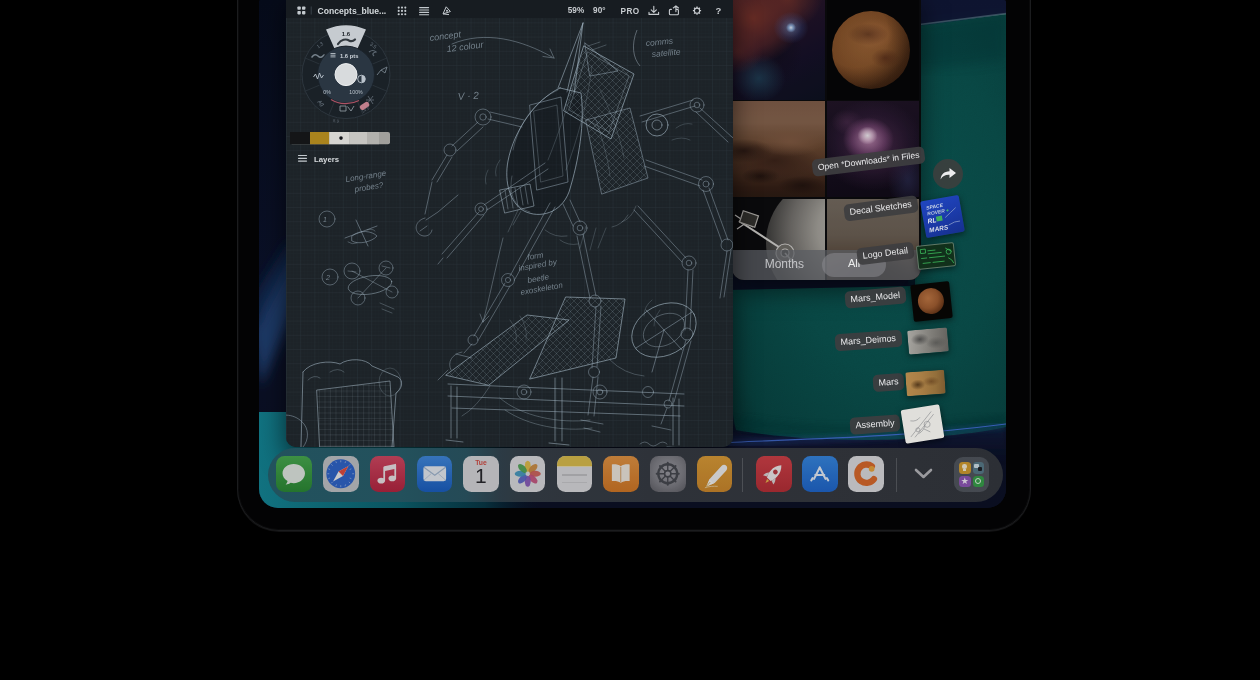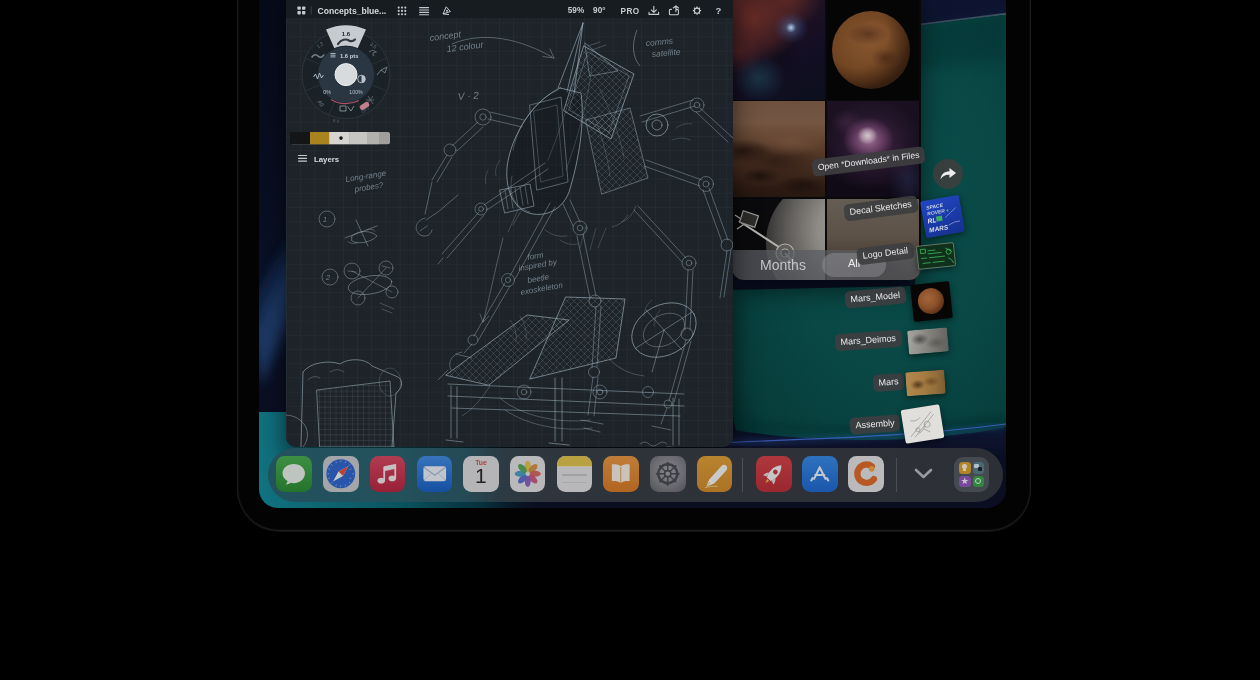--- a/index.html
+++ b/index.html
@@ -141,7 +141,7 @@
 
       <div class="abs" style="left:0;top:258px;width:188.5px;height:30px;background:rgba(90,92,97,.75);"></div>
       <div class="abs" style="left:90px;top:261px;width:64px;height:24px;border-radius:12px;background:rgba(138,139,143,.55);"></div>
-      <div class="abs" style="left:28px;top:265px;width:44px;text-align:left;font-size:14px;color:#c3c4c7;">Months</div>
+      <div class="abs" style="left:28px;top:265px;width:44px;text-align:right;font-size:12px;color:#c3c4c7;">Months</div>
       <div class="abs" style="left:100px;top:265px;width:44px;text-align:center;font-size:11px;color:#eceded;">All</div>
     </div>
 

